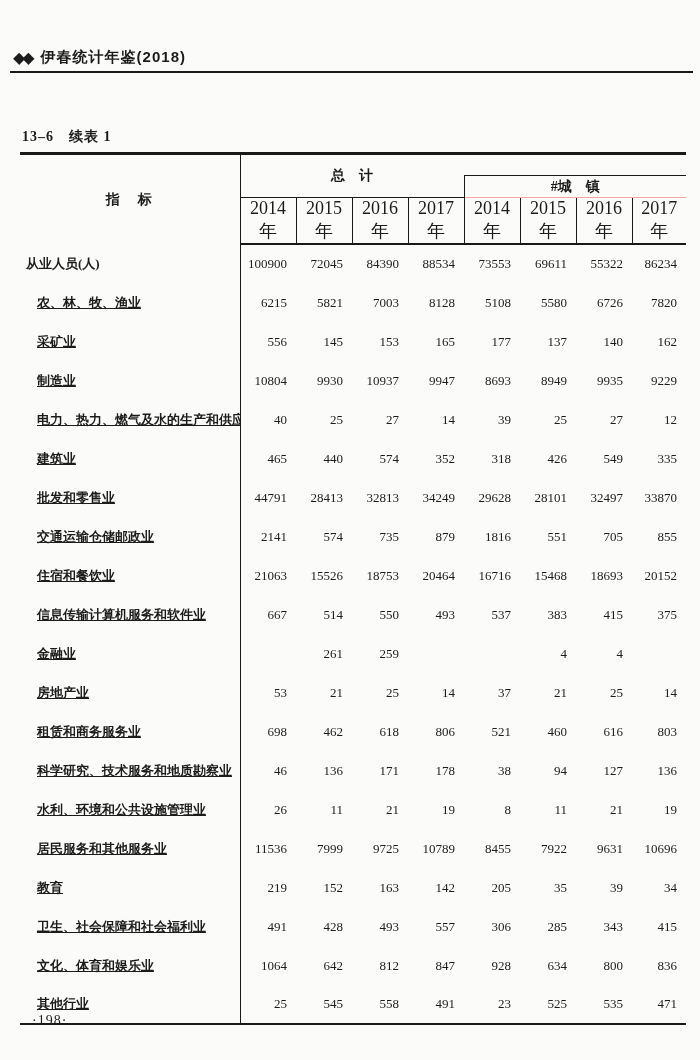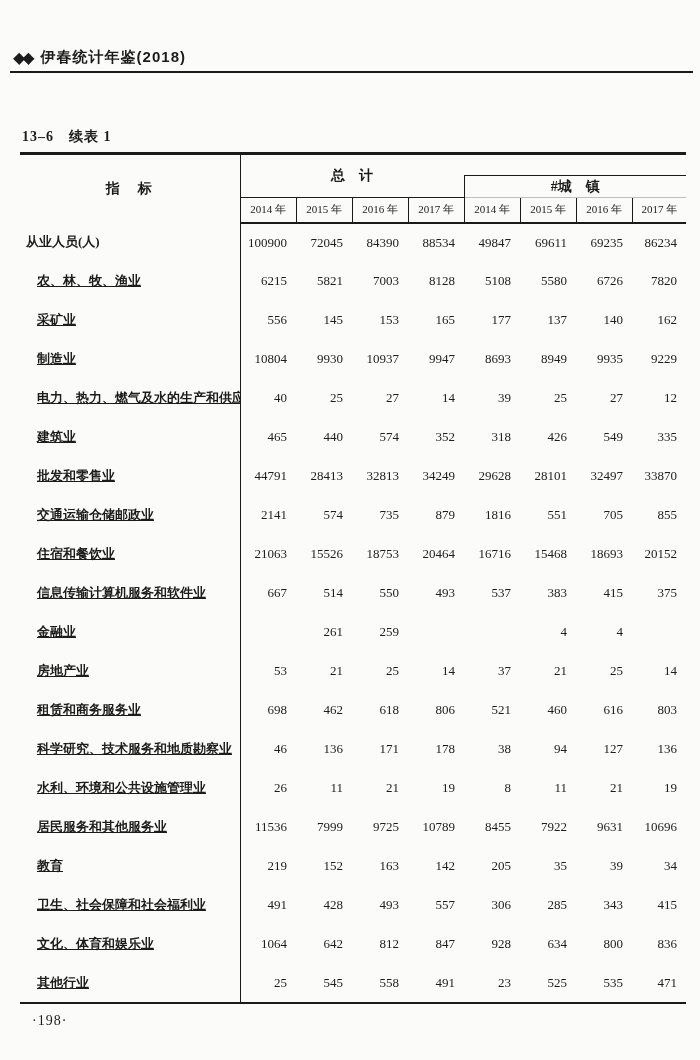--- a/index.html
+++ b/index.html
@@ -40,7 +40,7 @@
   .th-urban{border-left:1px solid #1a1a1a;border-bottom:1px solid #fca5a5;font-size:14px;text-align:center;}
   .th-year{
     border-left:1px solid #1a1a1a;border-bottom:2px solid #1a1a1a;
-    font-weight:normal;font-size:11px;text-align:center;
+    font-weight:normal;font-size:18px;text-align:center;
   }
   .th-year.first{border-left:none;}
   .row-label{

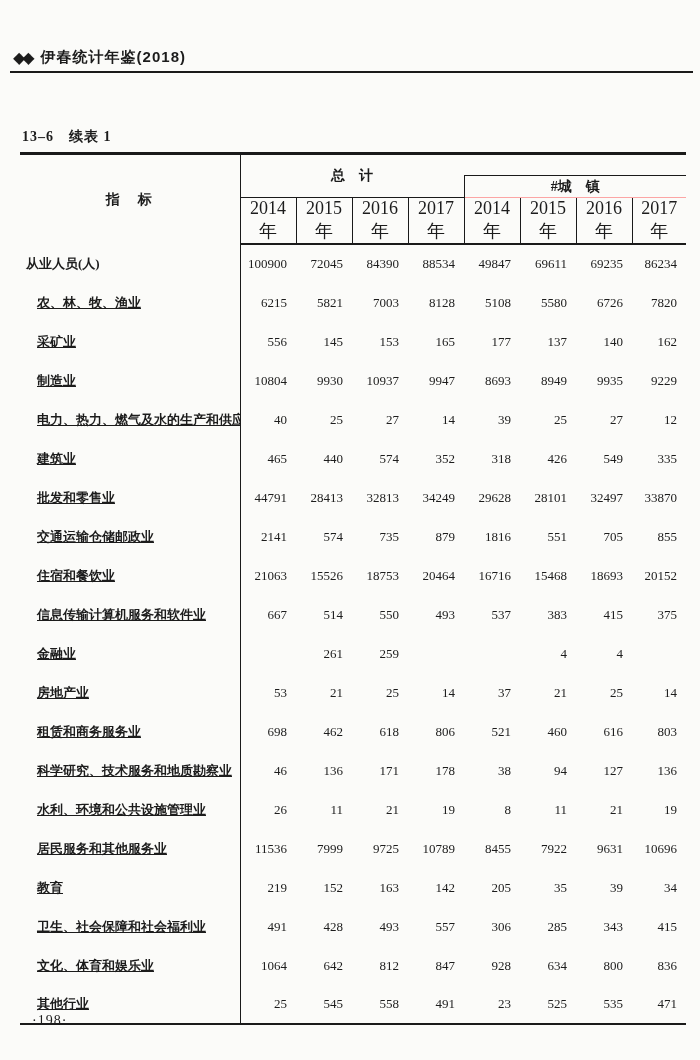--- a/index.html
+++ b/index.html
@@ -102,7 +102,7 @@
         <td class="num">72045</td>
         <td class="num">84390</td>
         <td class="num">88534</td>
-        <td class="num">49847</td>
+        <td class="num">73553</td>
         <td class="num">69611</td>
         <td class="num">69235</td>
         <td class="num">86234</td>

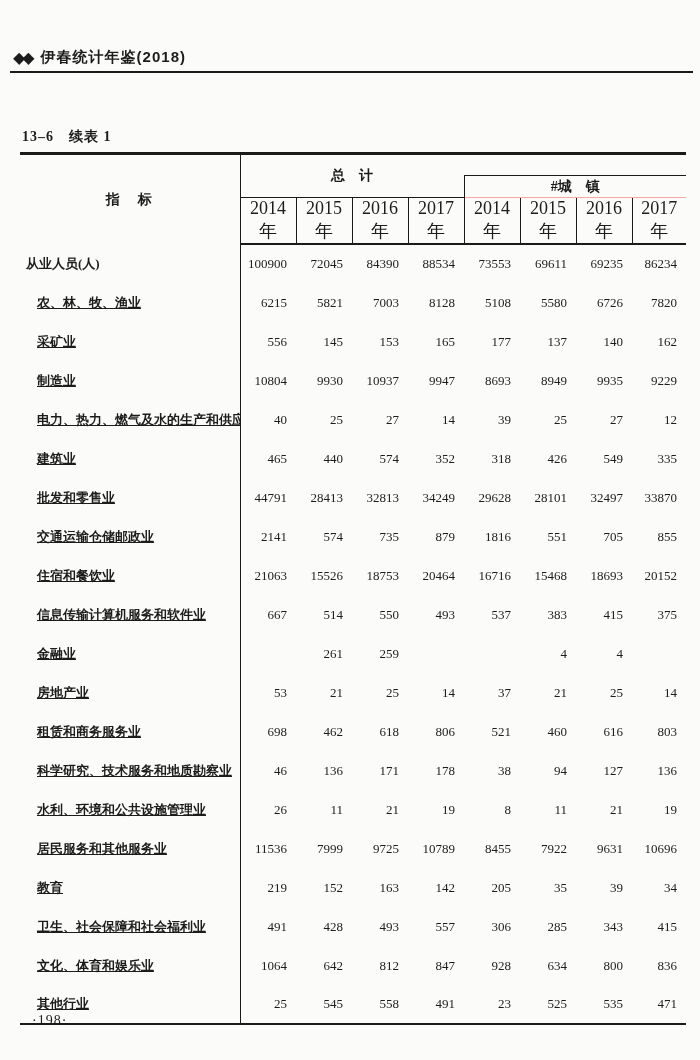--- a/index.html
+++ b/index.html
@@ -104,7 +104,7 @@
         <td class="num">88534</td>
         <td class="num">73553</td>
         <td class="num">69611</td>
-        <td class="num">69235</td>
+        <td class="num">55322</td>
         <td class="num">86234</td>
       </tr>
       <tr>

